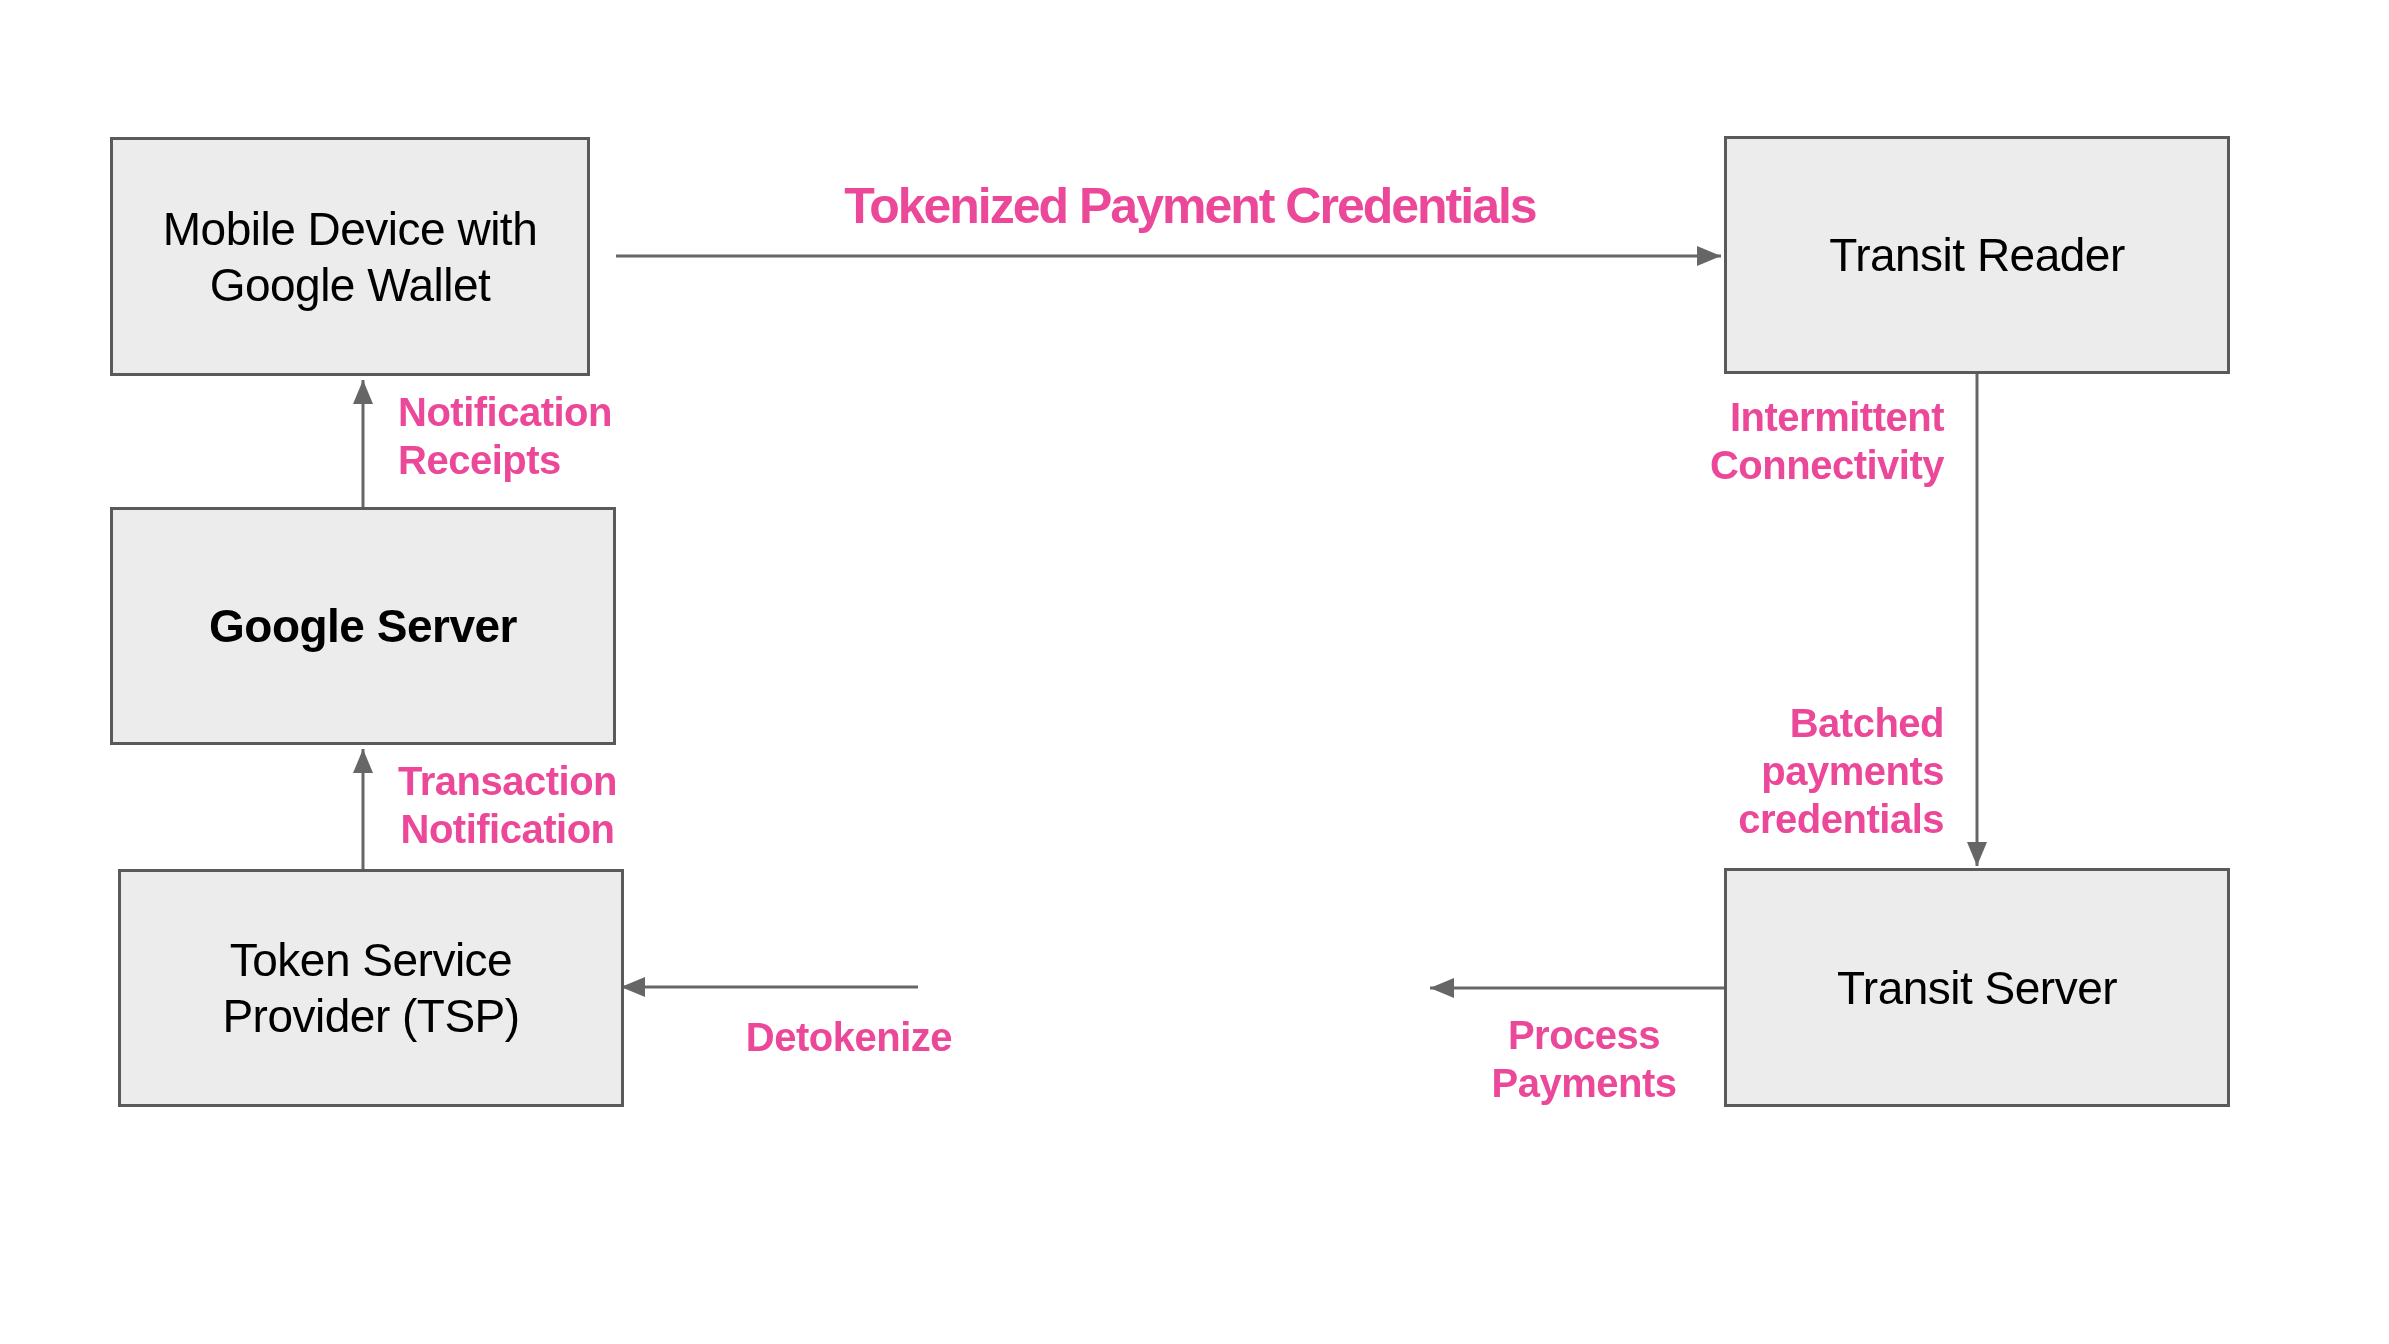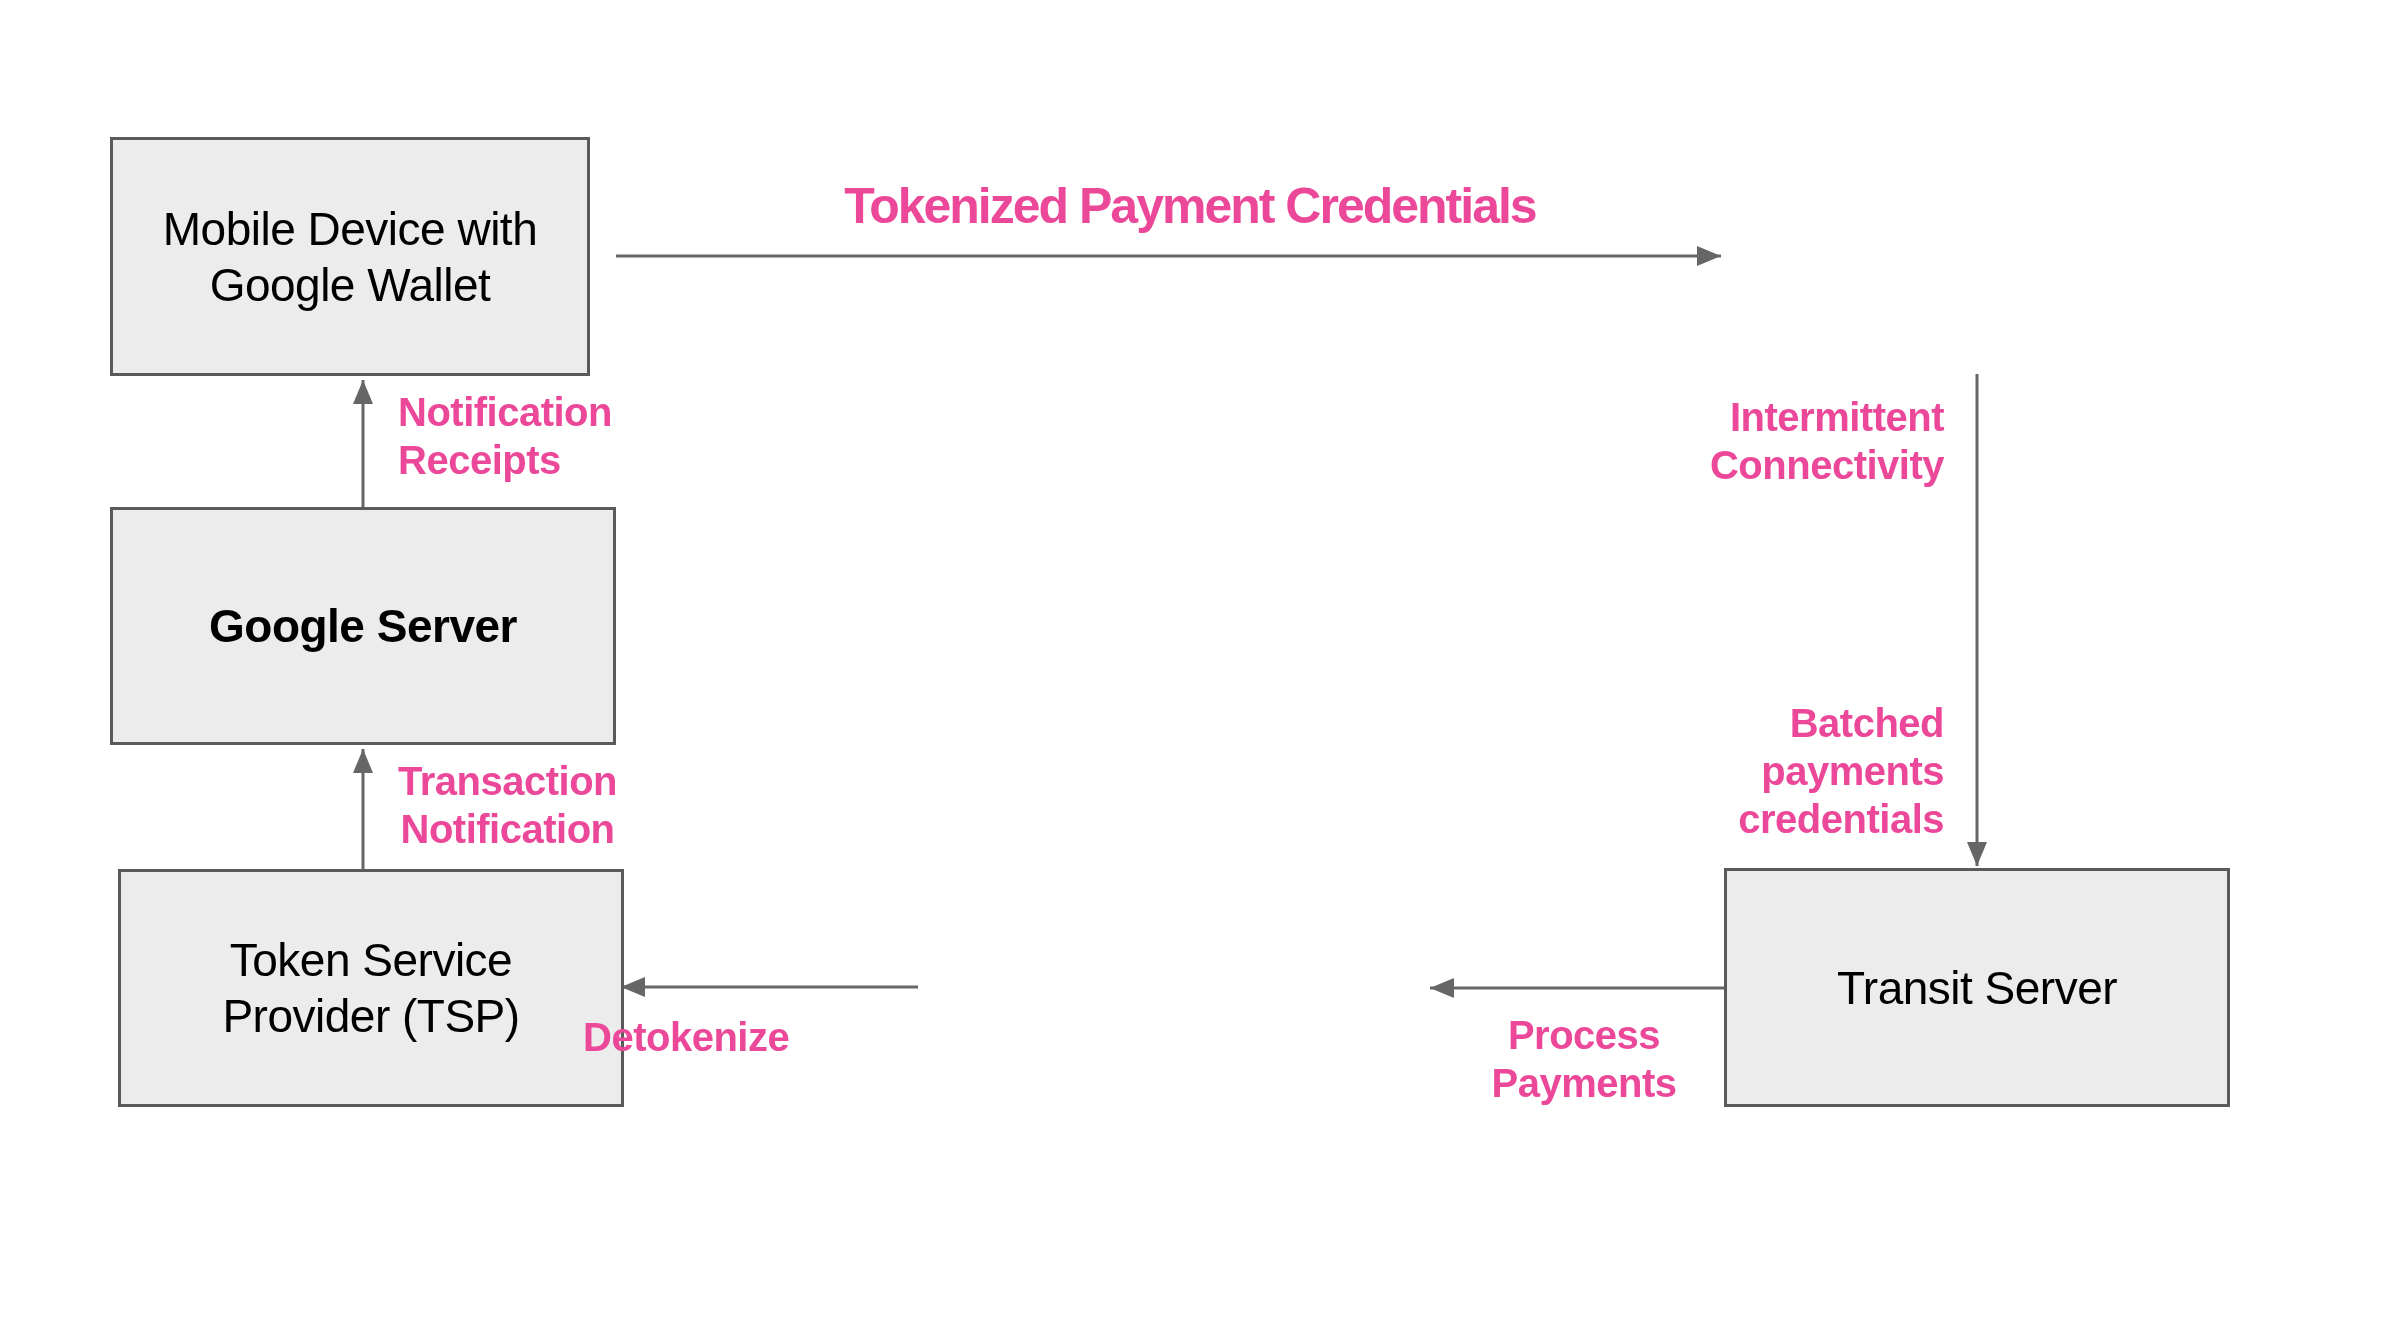--- a/index.html
+++ b/index.html
@@ -90,6 +90,7 @@
   <div class="node" id="node-mobile">Mobile Device with
 Google Wallet</div>
 
+  <div class="node" id="node-reader">Transit Reader</div>
 
   <div class="node" id="node-google">Google Server</div>
 

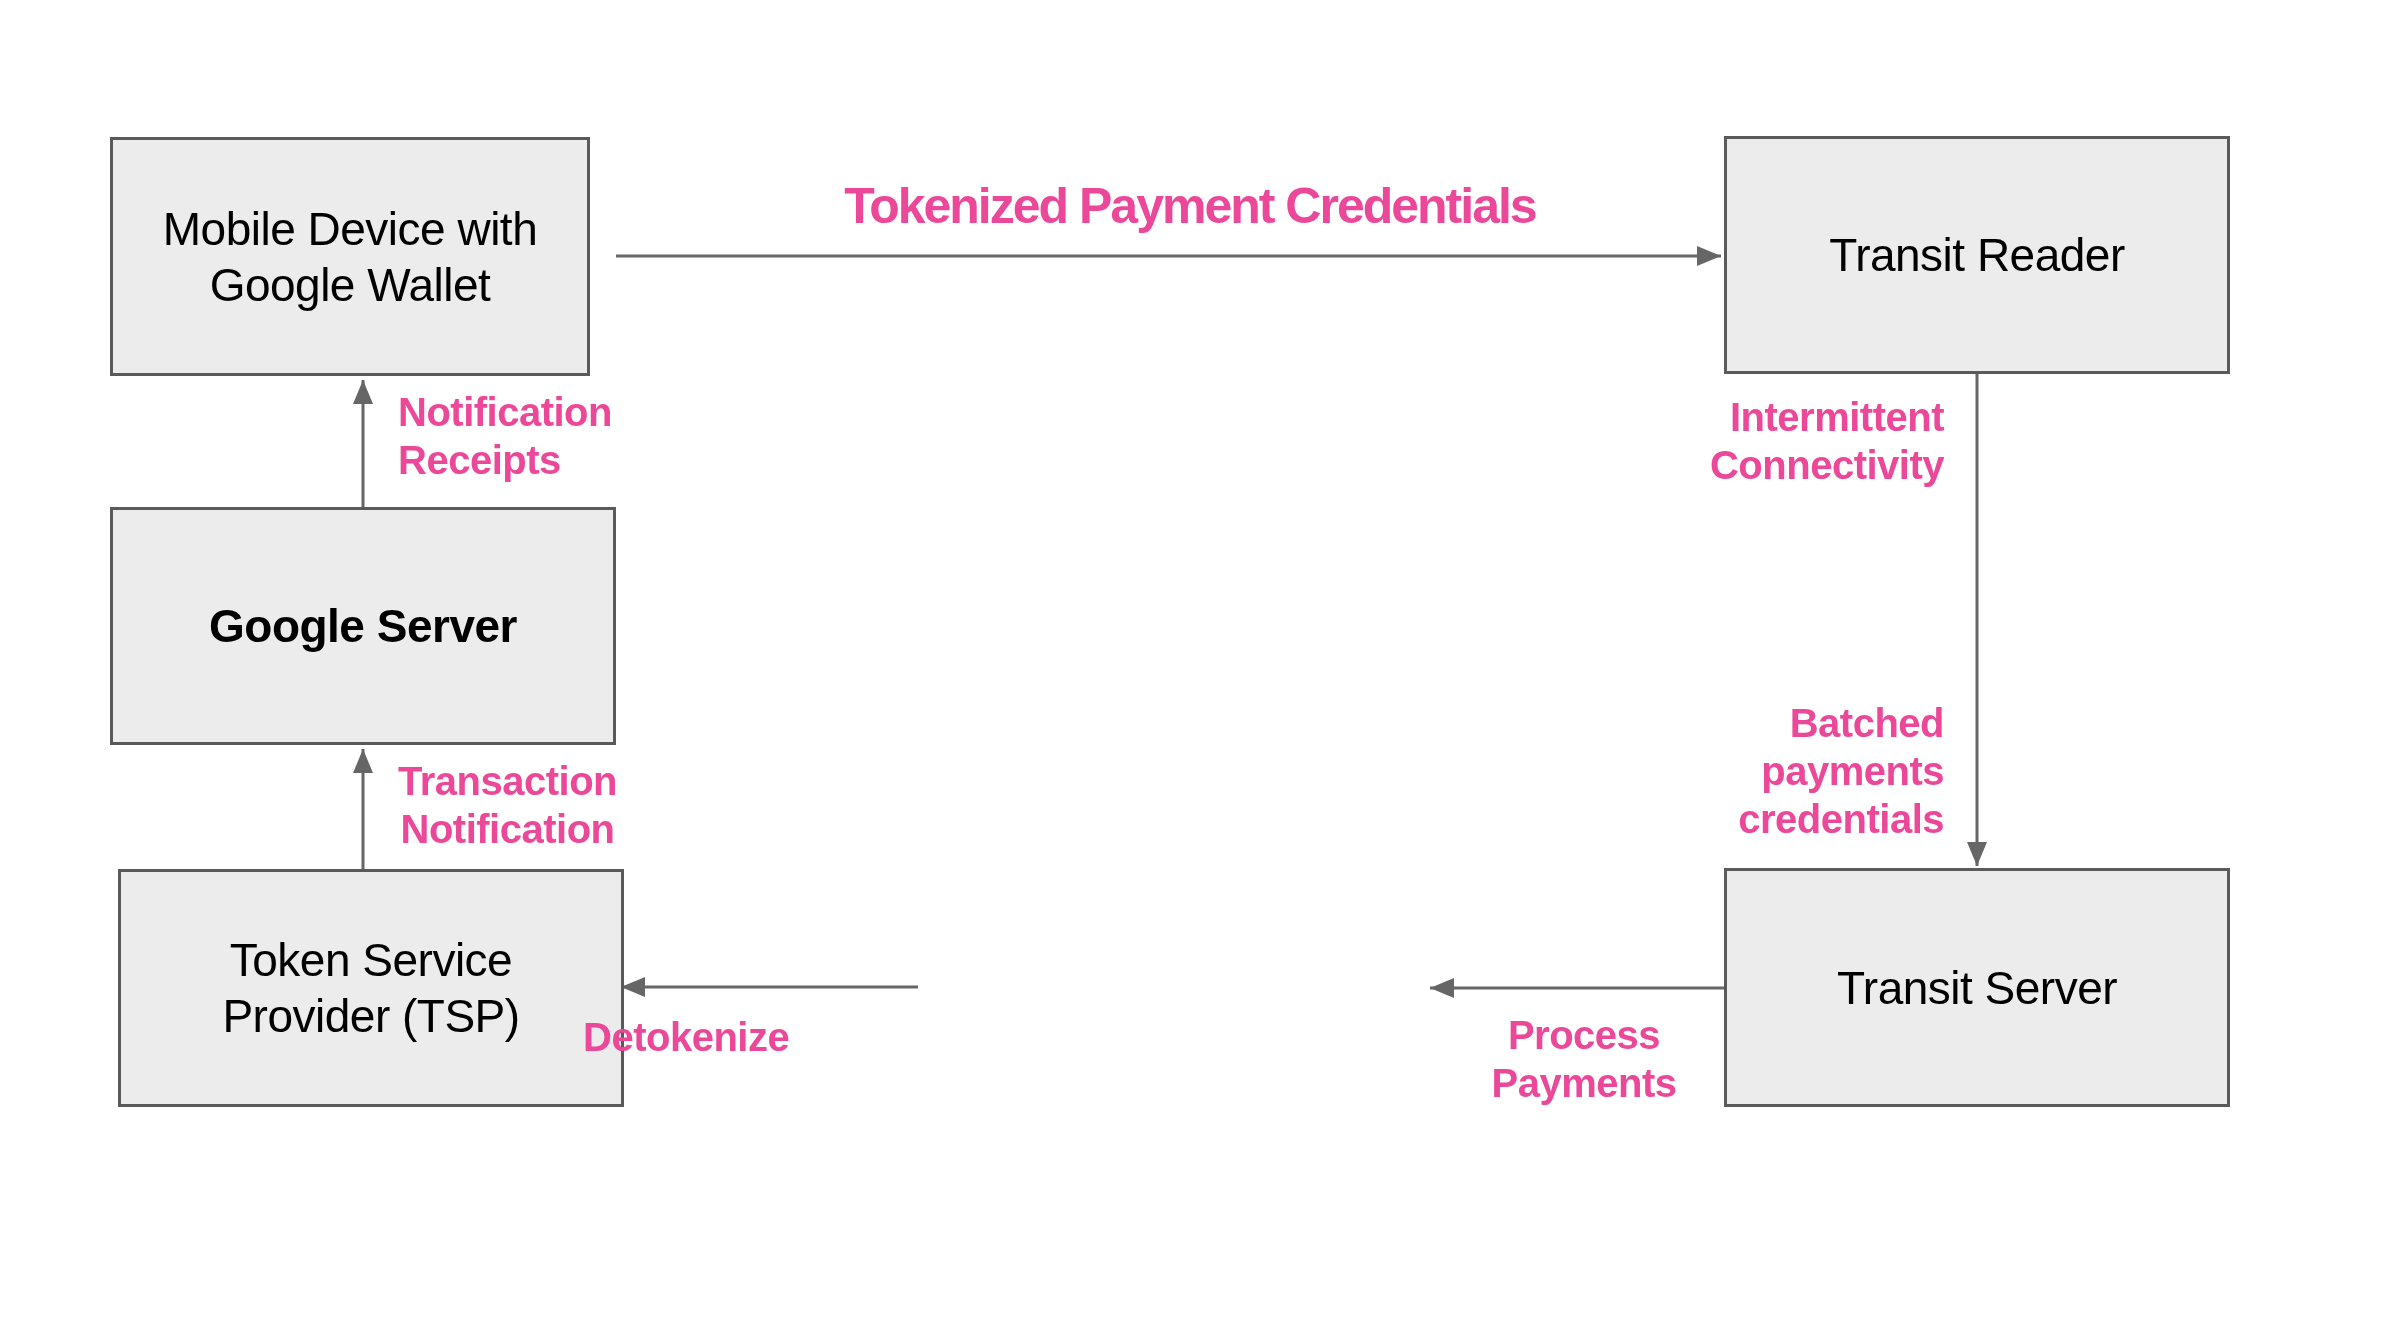--- a/index.html
+++ b/index.html
@@ -53,7 +53,7 @@
   #label-transaction   { left: 398px;  top: 757px;  text-align: center; }
   #label-intermittent  { left: 1544px; top: 393px;  width: 400px; text-align: right; }
   #label-batched       { left: 1544px; top: 699px;  width: 400px; text-align: right; }
-  #label-detokenize    { left: 583px;  top: 1013px; width: 400px; text-align: left; }
+  #label-detokenize    { left: 552px;  top: 1013px; width: 400px; text-align: right; }
   #label-process       { left: 1434px; top: 1011px; width: 300px; text-align: center; }
 
   #edges-svg {

